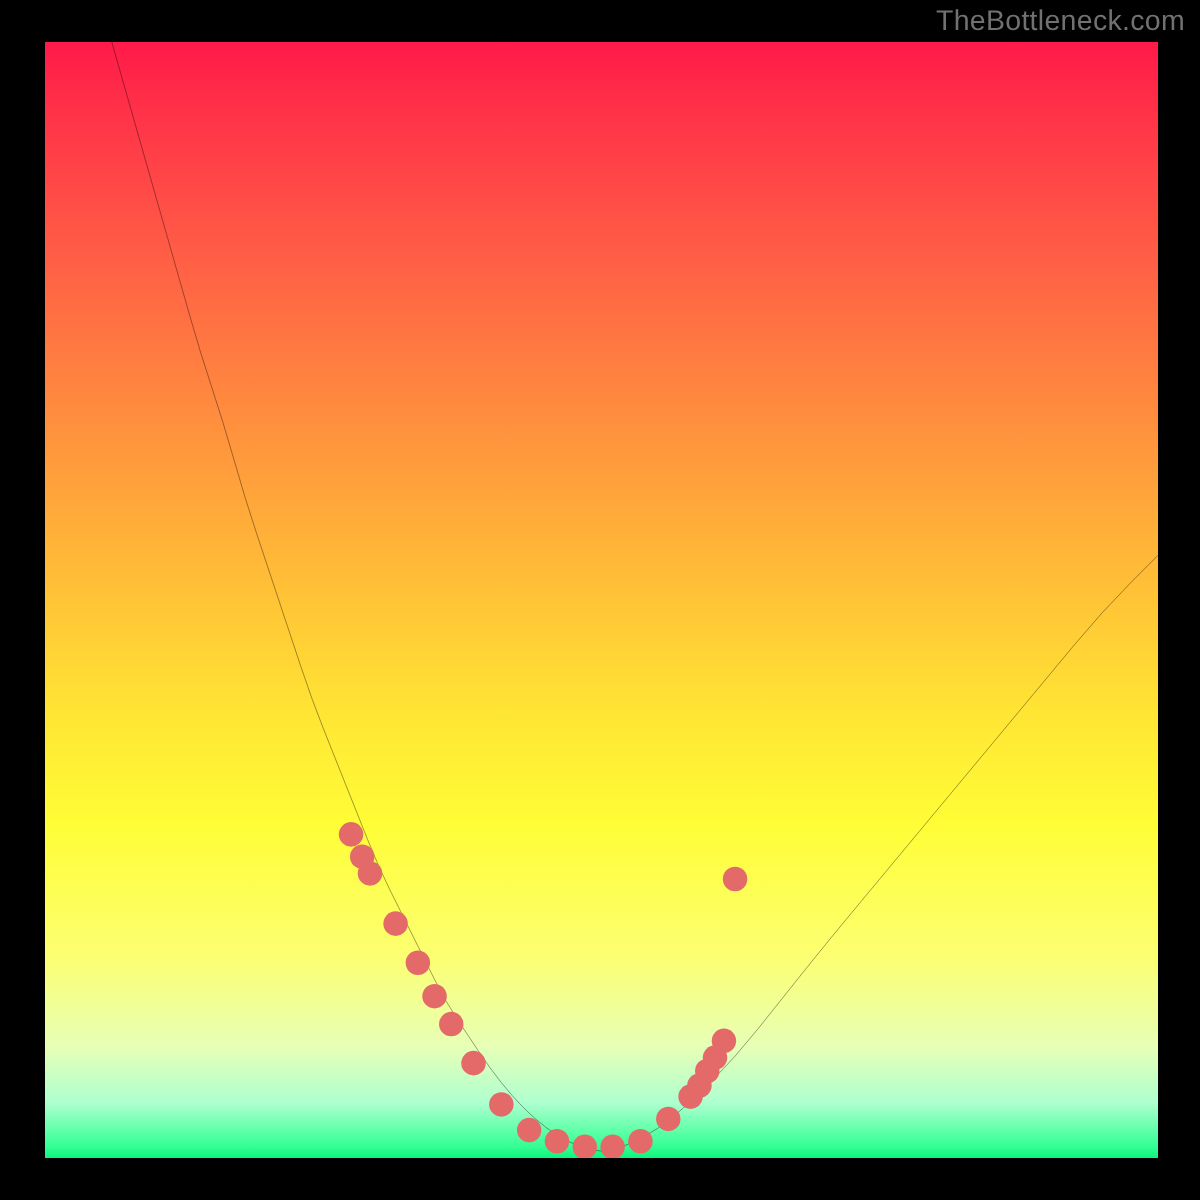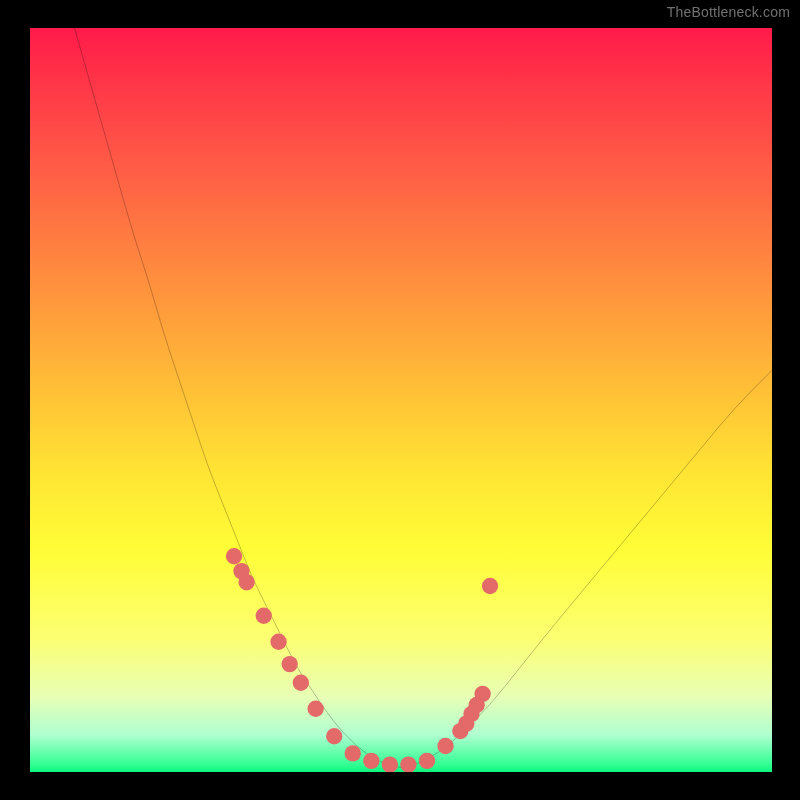--- a/index.html
+++ b/index.html
@@ -21,7 +21,7 @@
     top: 4px;
     right: 10px;
     color: #717171;
-    font-size: 14px;
+    font-size: 19px;
     font-weight: 400;
     letter-spacing: 0.2px;
     z-index: 5;

